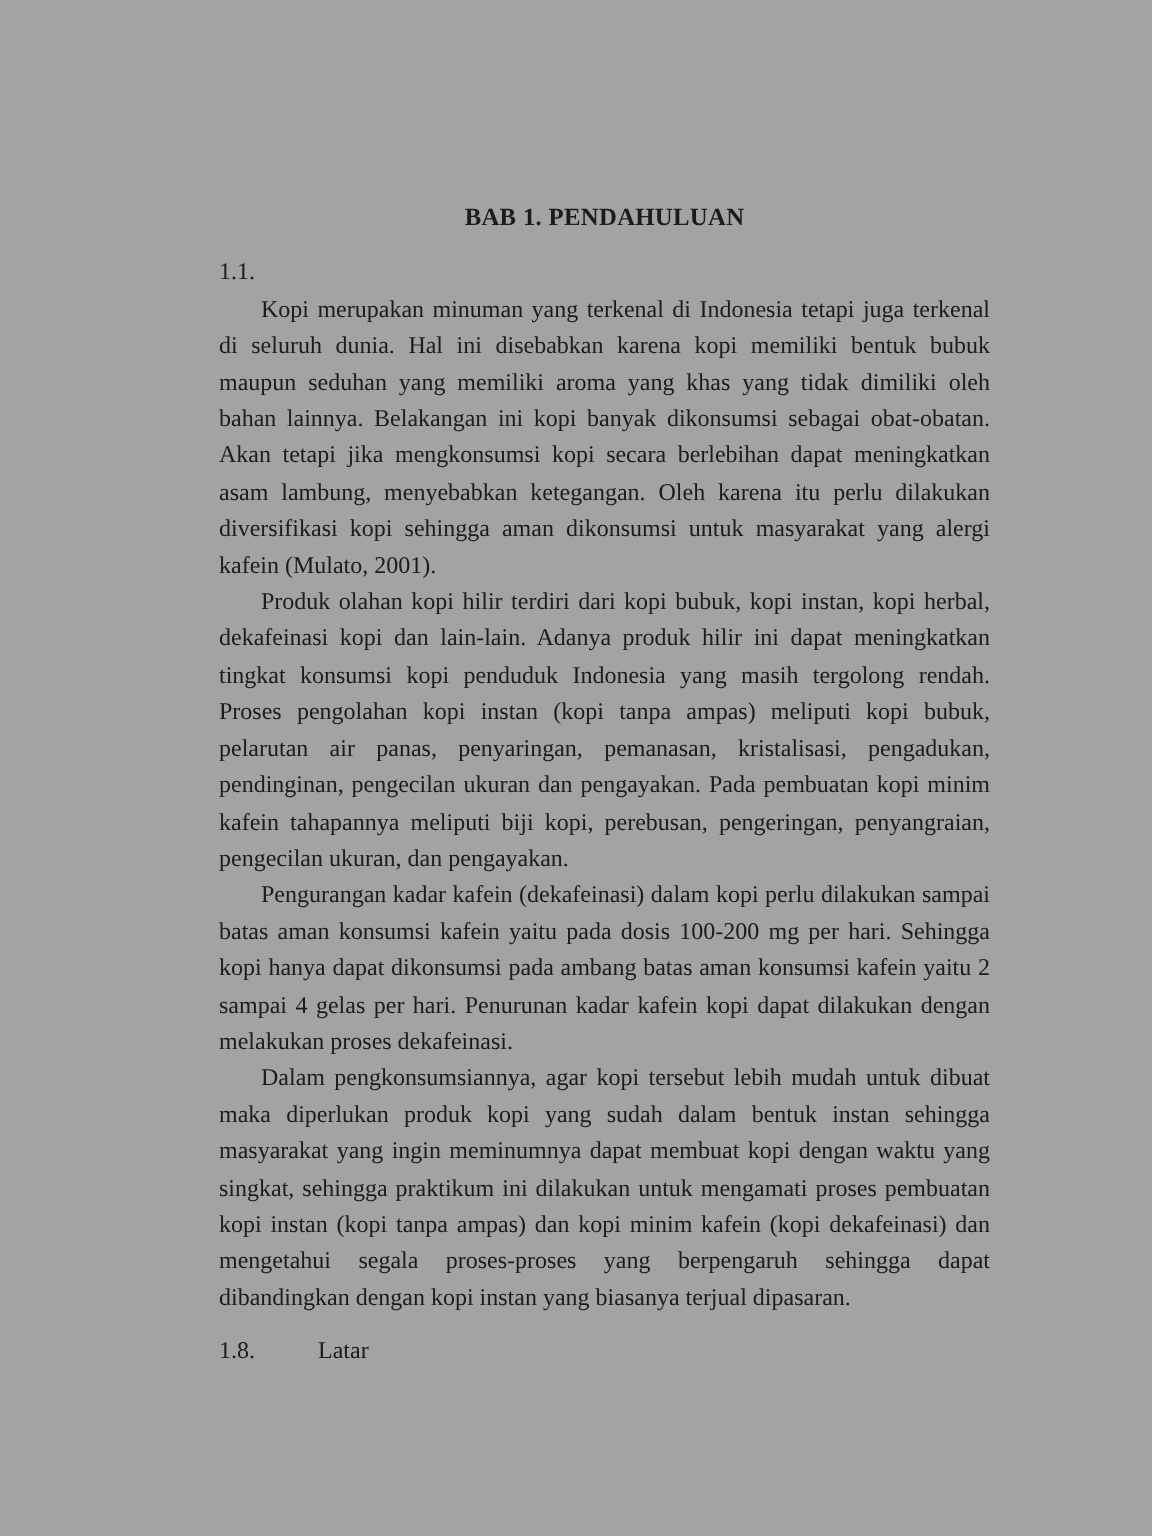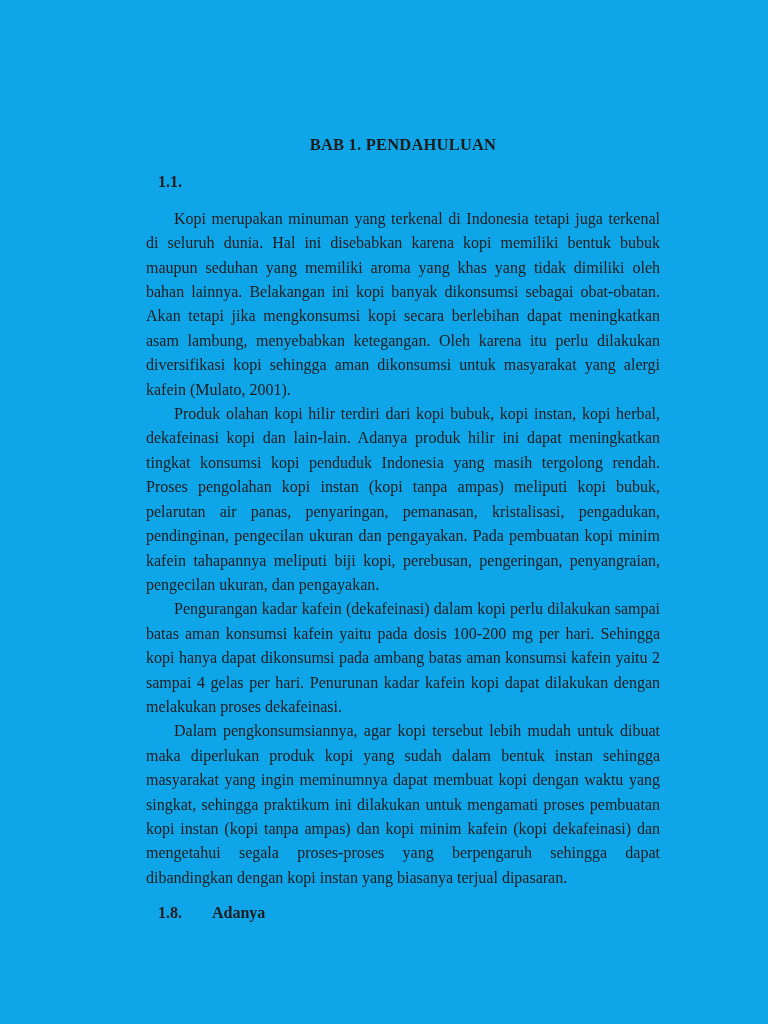--- a/index.html
+++ b/index.html
@@ -11,7 +11,7 @@
     position: relative;
     width: 768px;
     height: 1024px;
-    background: #0ea5e9;
+    background: #a3a3a3;
     font-family: "Liberation Serif", serif;
     color: #1c1c1c;
     overflow: hidden;

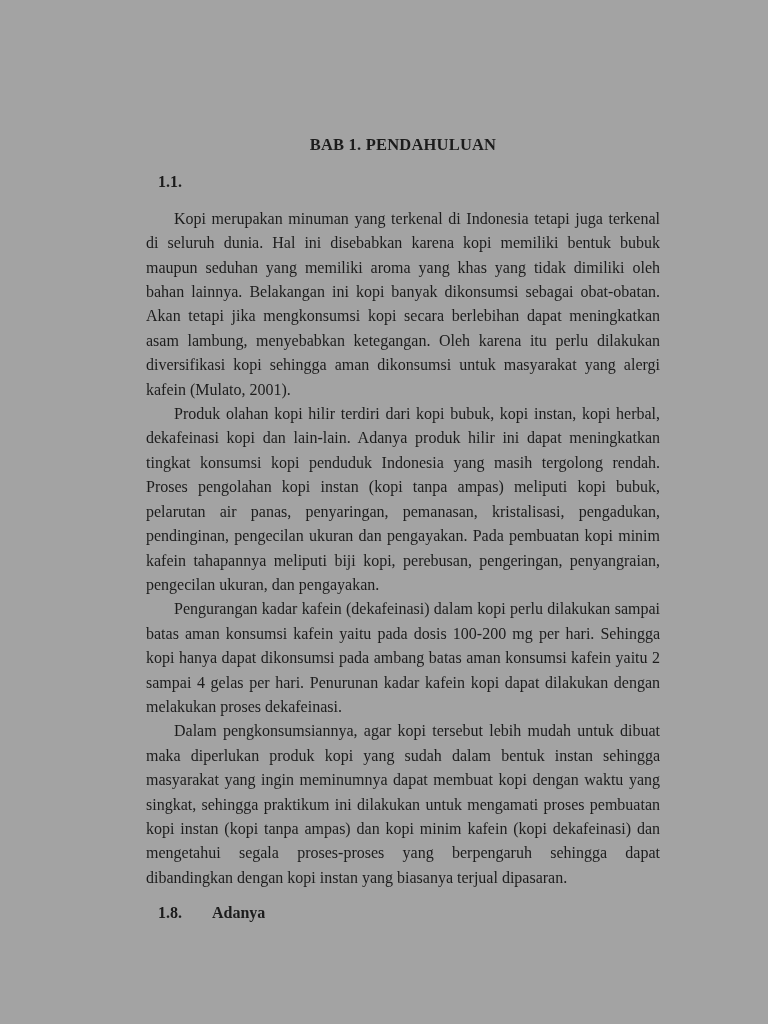--- a/index.html
+++ b/index.html
@@ -33,8 +33,9 @@
   }
   .section-head {
     display: flex;
-    font-weight: bold;
-    margin: 12px;
+    font-weight: normal;
+    margin: 0;
+    gap: 12px;
   }
   .section-head.spaced {
     margin-top: 11px;

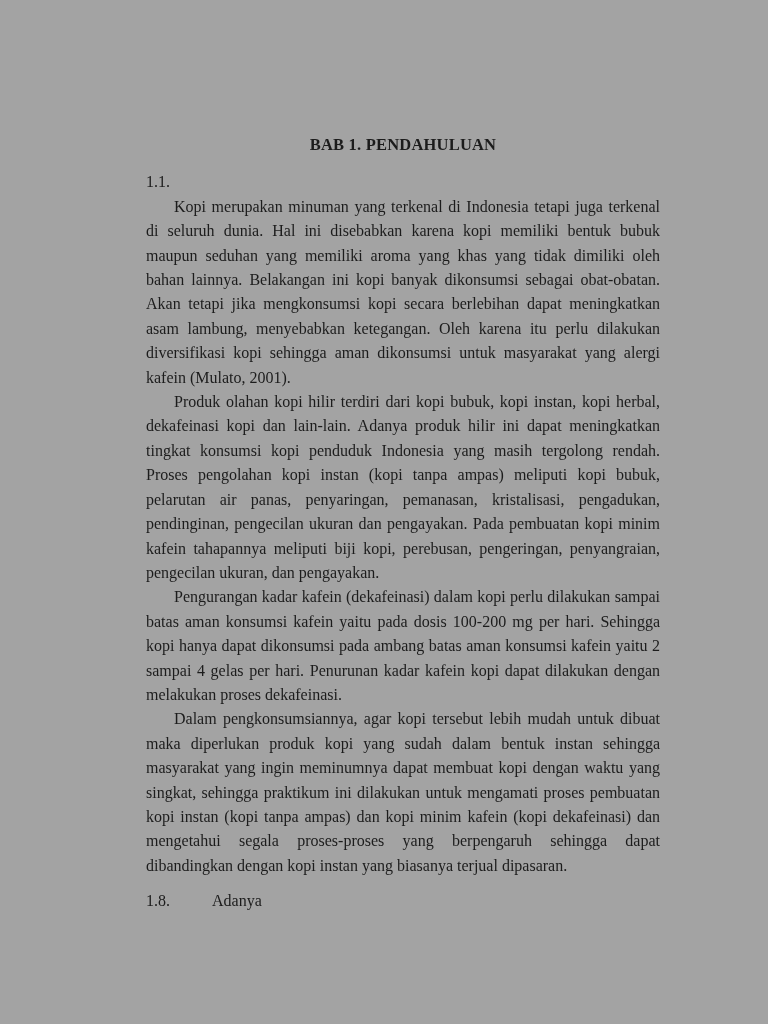--- a/index.html
+++ b/index.html
@@ -77,7 +77,7 @@
     <div class="section">
       <div class="section-head spaced">
         <span class="section-num">1.8.</span>
-        <span class="section-title">Adanya</span>
+        <span class="section-title">Latar</span>
       </div>
     </div>
 

